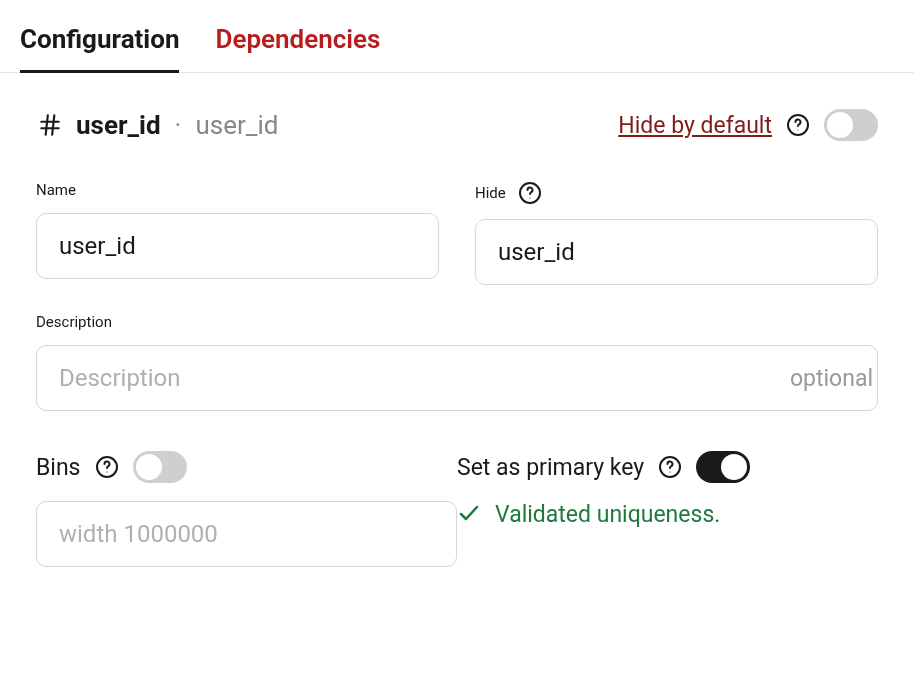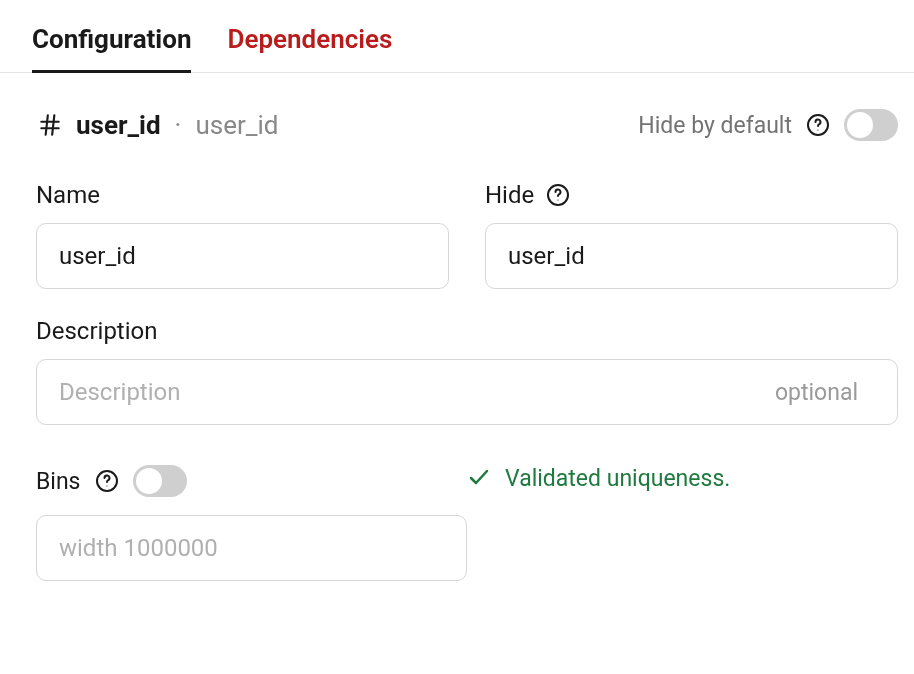--- a/index.html
+++ b/index.html
@@ -21,7 +21,7 @@
       display: flex;
       border-bottom: 1px solid #e5e5e5;
       gap: 36px;
-      padding-left: 32px;
+      padding-left: 20px;
       margin-bottom: 36px;
       text-align: center;
     }

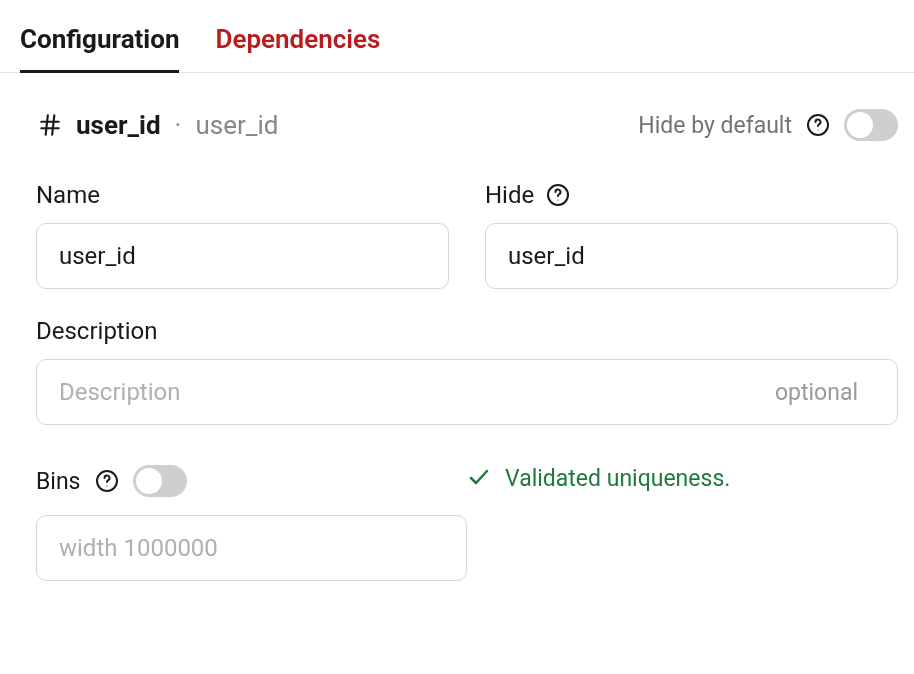--- a/index.html
+++ b/index.html
@@ -15,7 +15,7 @@
       width: 914px;
     }
     .container {
-      padding: 0 16px 36px 36px;
+      padding: 0 36px 36px 36px;
     }
     .tabs {
       display: flex;

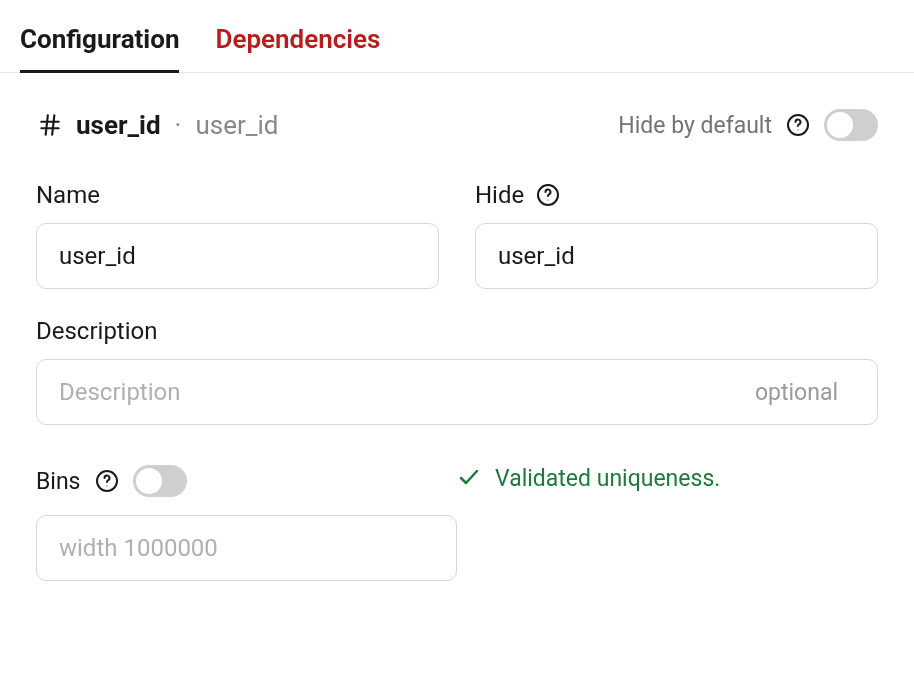--- a/index.html
+++ b/index.html
@@ -82,7 +82,8 @@
       align-items: center;
       gap: 14px;
       font-size: 23px;
-      color: #737373;
+      color: #7f1d1d;
+      text-decoration: underline;
     }
     .help-icon {
       width: 24px;

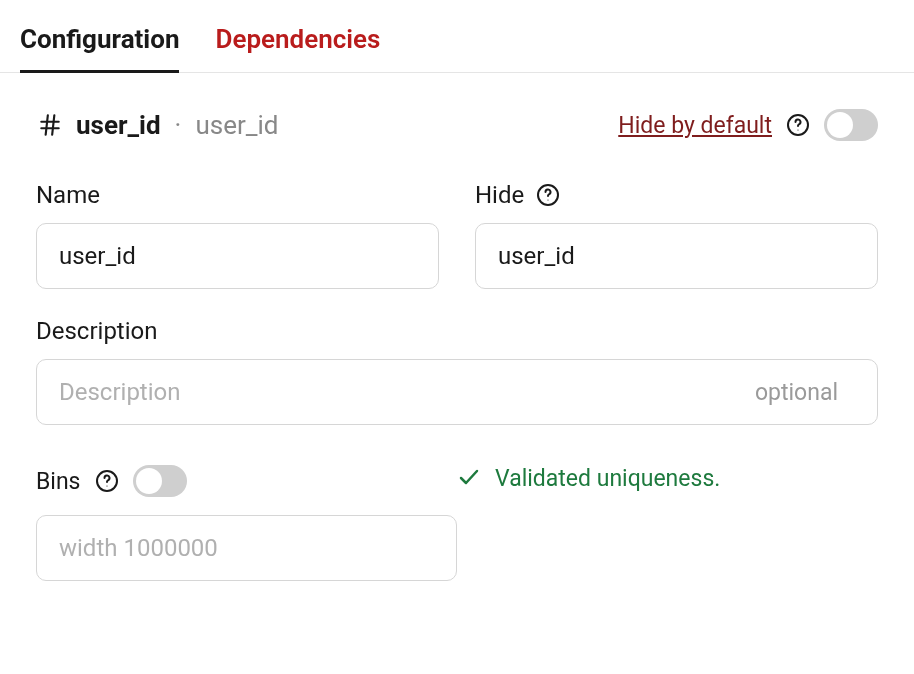--- a/index.html
+++ b/index.html
@@ -132,7 +132,7 @@
       grid-column: 1 / -1;
     }
     .label {
-      font-size: 24px;
+      font-size: 15px;
       color: #1a1a1a;
       display: flex;
       align-items: center;

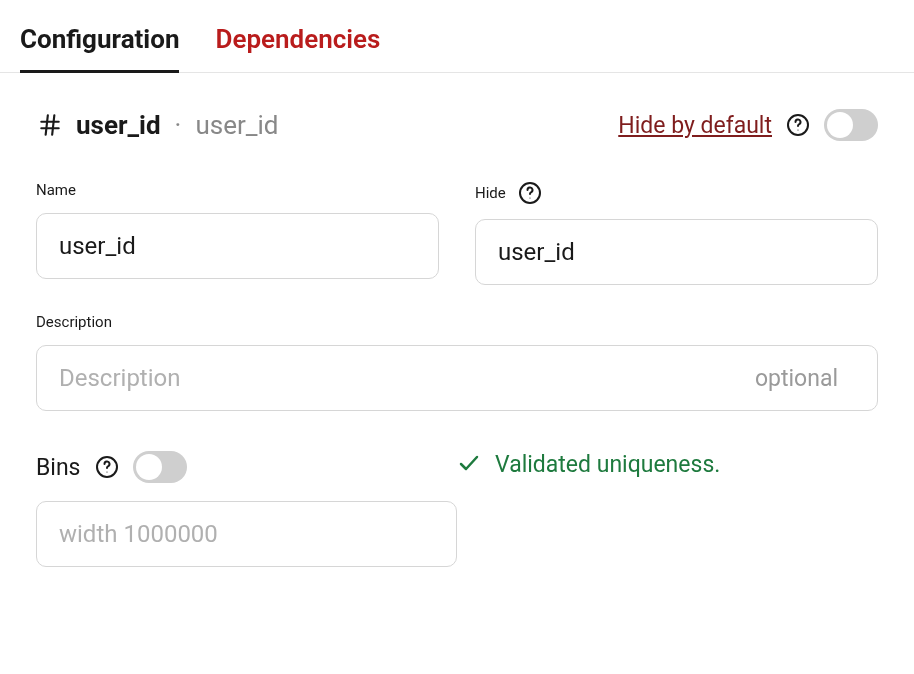--- a/index.html
+++ b/index.html
@@ -158,7 +158,7 @@
     }
     .input-suffix {
       position: absolute;
-      right: 40px;
+      right: 5px;
       color: #9a9a9a;
       font-size: 23px;
       pointer-events: none;

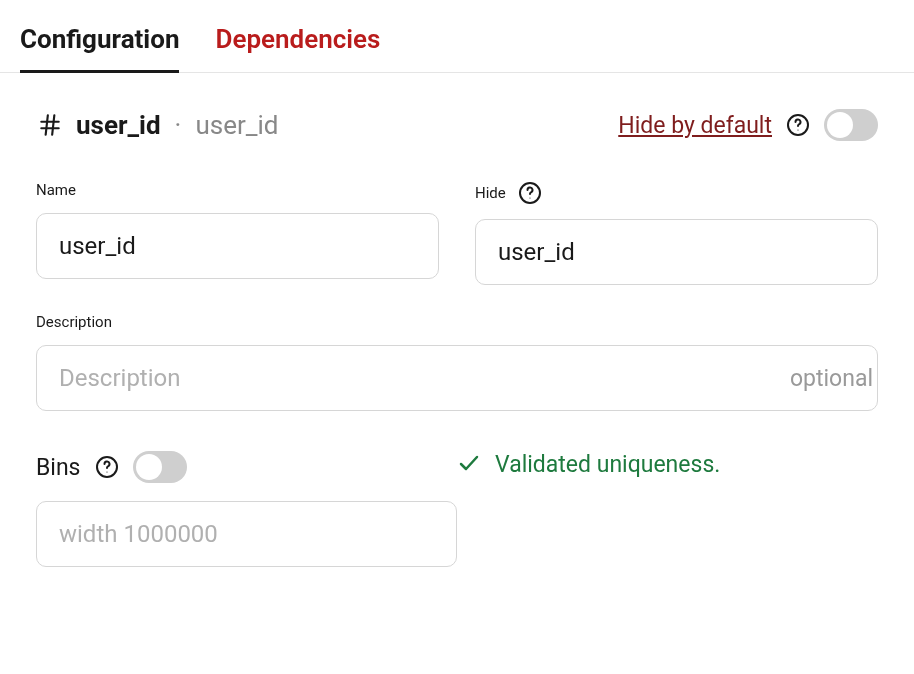--- a/index.html
+++ b/index.html
@@ -285,6 +285,19 @@
     </div>
 
     <div class="col">
+      <div class="inline-label">
+        <span>Set as primary key</span>
+        <span class="help-icon">
+          <svg viewBox="0 0 24 24" width="24" height="24" fill="none" stroke="#1a1a1a" stroke-width="2">
+            <circle cx="12" cy="12" r="10"></circle>
+            <path d="M9.5 9a2.5 2.5 0 1 1 3.5 2.3c-.8.4-1 .9-1 1.7" stroke-linecap="round"></path>
+            <circle cx="12" cy="17" r="0.6" fill="#1a1a1a" stroke="none"></circle>
+          </svg>
+        </span>
+        <div class="toggle on">
+          <div class="toggle-knob"></div>
+        </div>
+      </div>
       <div class="validation">
         <span class="check-icon">
           <svg viewBox="0 0 24 24" width="24" height="24" fill="none" stroke="#1e7a3e" stroke-width="2.5" stroke-linecap="round" stroke-linejoin="round">

